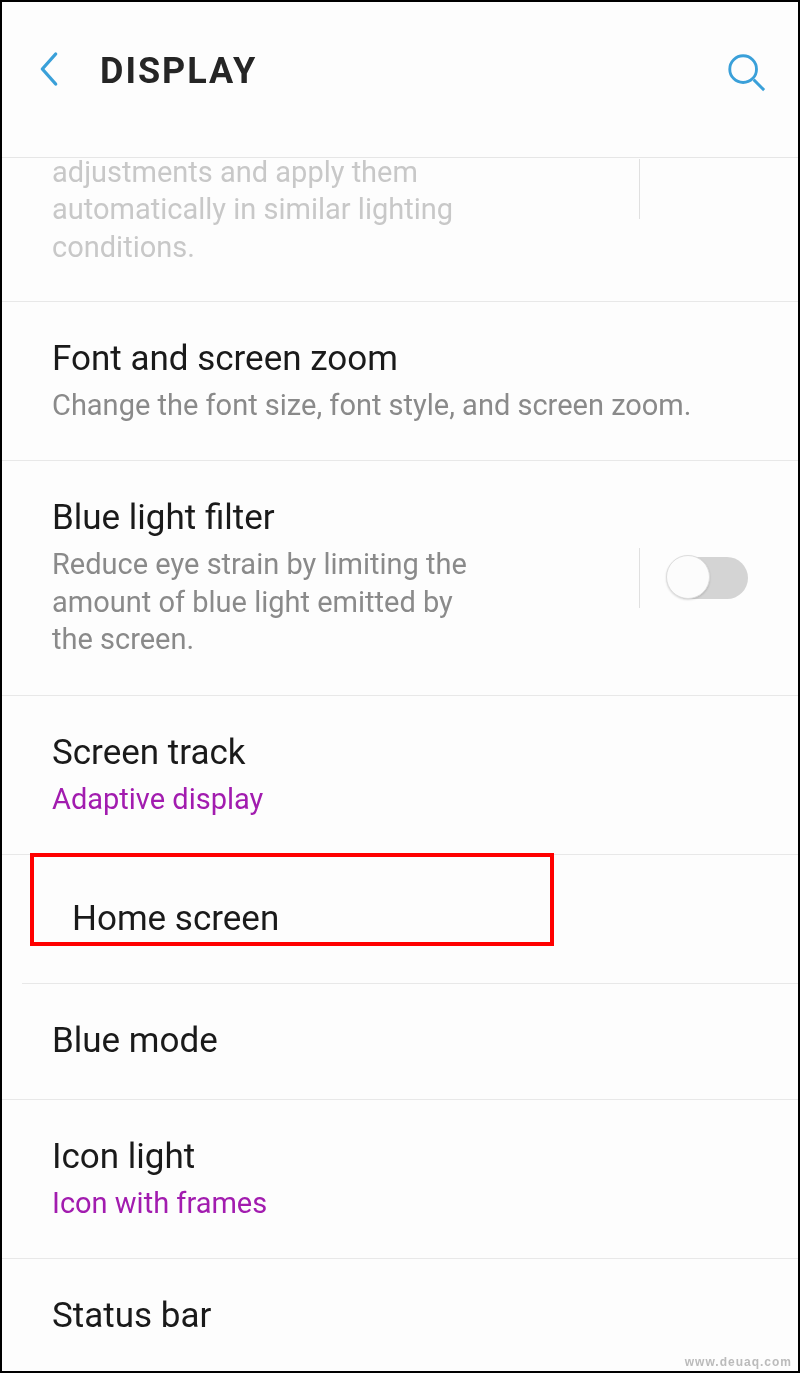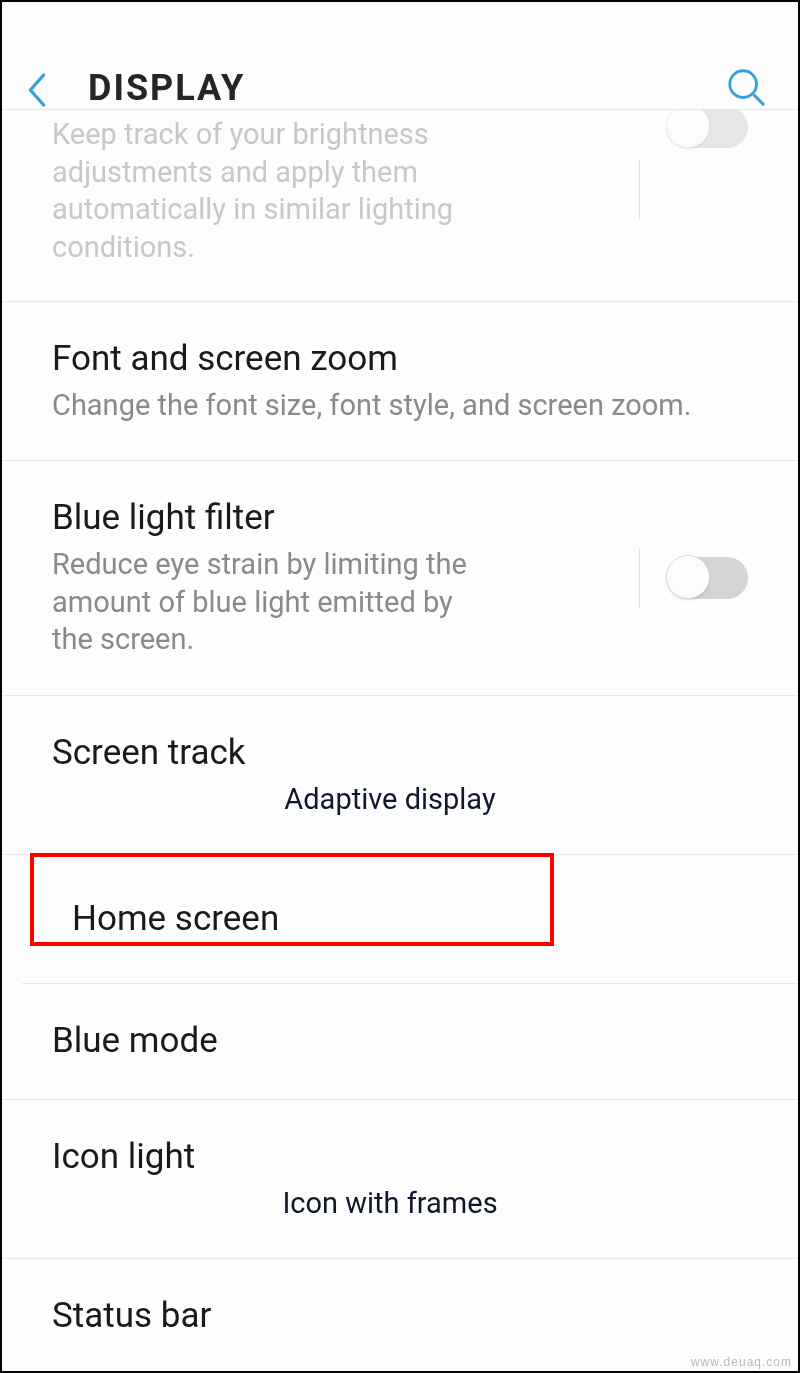--- a/index.html
+++ b/index.html
@@ -7,7 +7,7 @@
   .frame { width: 800px; height: 1373px; border: 2px solid #000; background: #fdfdfd; position: relative; overflow: hidden; }
 
   
-  .header { height: 108px; display: flex; align-items: flex-end; padding: 0 30px 0 24px; border-bottom: 1px solid #e6e6e6; background: #fdfdfd; position: relative; z-index: 2; }
+  .header { height: 108px; display: flex; align-items: flex-start; padding: 0 30px 0 36px; border-bottom: 1px solid #e6e6e6; background: #fdfdfd; position: relative; z-index: 2; margin-top: 48px; }
   .back-icon { width: 22px; height: 38px; display:flex; align-items:center; justify-content:center; color:#3aa0d9; }
   .header-title { font-size: 36px; font-weight: 700; letter-spacing: 2px; color:#252525; margin-left: 40px; }
   .search-icon { margin-left: auto; width: 44px; height: 44px; display:flex; align-items:center; justify-content:center; color:#3aa0d9; }

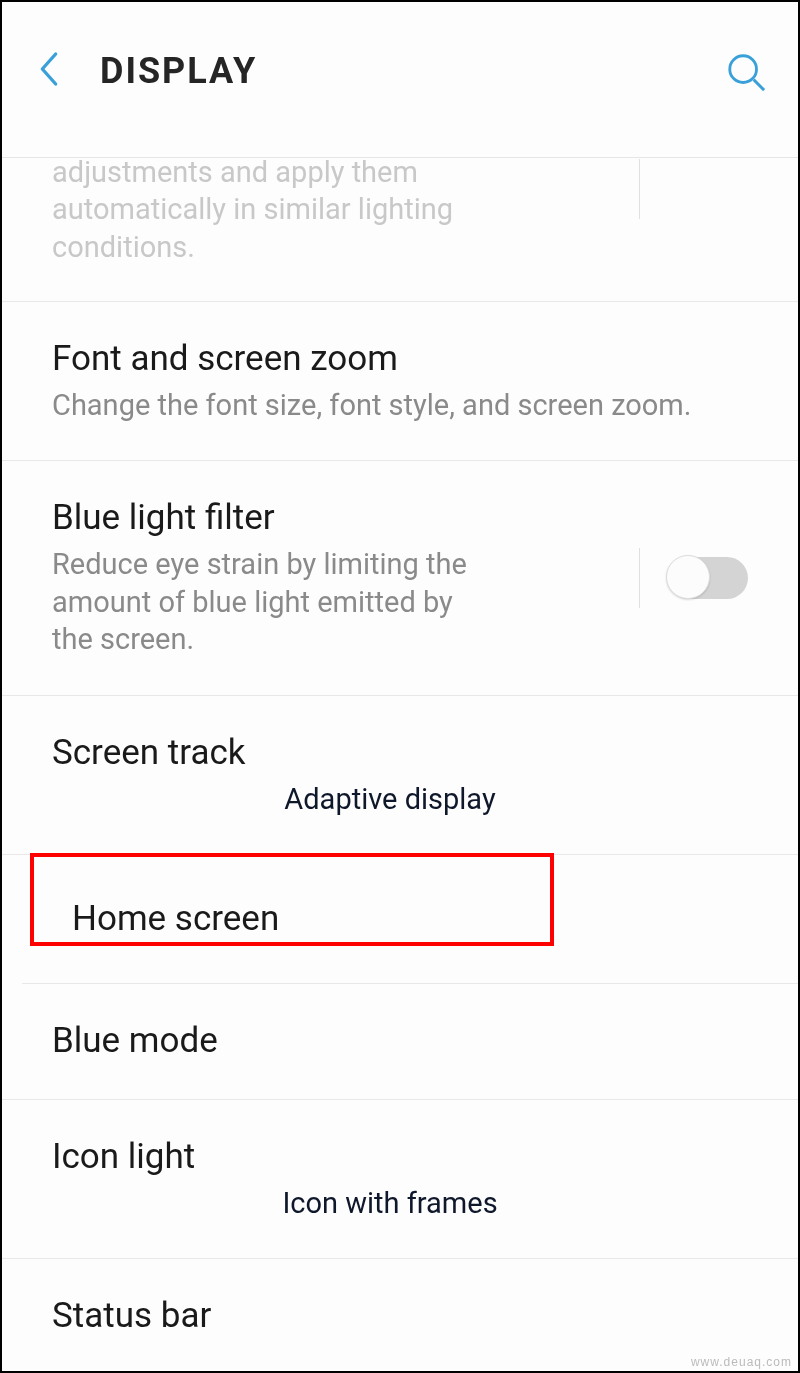--- a/index.html
+++ b/index.html
@@ -21,7 +21,7 @@
   .text-col { flex: 1; padding-right: 20px; }
   .title { font-size: 35px; color:#1a1a1a; line-height: 1.25; }
   .desc  { font-size: 29px; color:#8a8a8a; line-height: 1.3; margin-top: 6px; }
-  .value { font-size: 29px; color:#0f172a; line-height: 1.3; margin-top: 6px; text-align: center; }
+  .value { font-size: 29px; color:#a21caf; line-height: 1.3; margin-top: 6px; }
 
   
   .item.partial { padding-top: 0; }

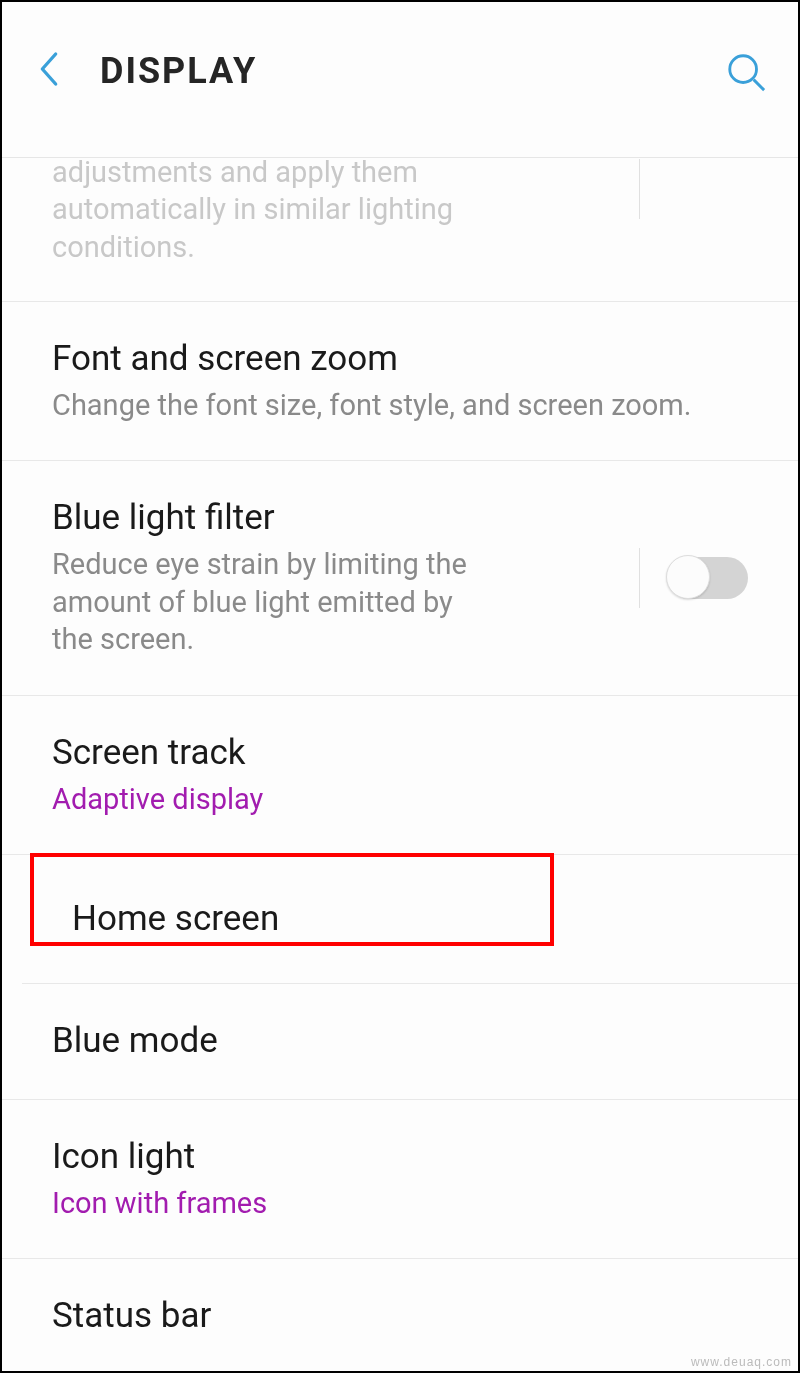--- a/index.html
+++ b/index.html
@@ -37,7 +37,7 @@
   .highlight { position:absolute; border:4px solid #ff0000; left:28px; width:524px; pointer-events:none; }
 
   
-  .watermark { position:absolute; right:6px; bottom:2px; font-size:12px; color:#bbb; letter-spacing:1px; font-family: Arial, sans-serif; }
+  .watermark { position:absolute; right:6px; bottom:2px; font-size:12px; color:#bbb; letter-spacing:1px; font-family: Arial, sans-serif; font-weight: bold; }
 </style>
 </head>
 <body>

